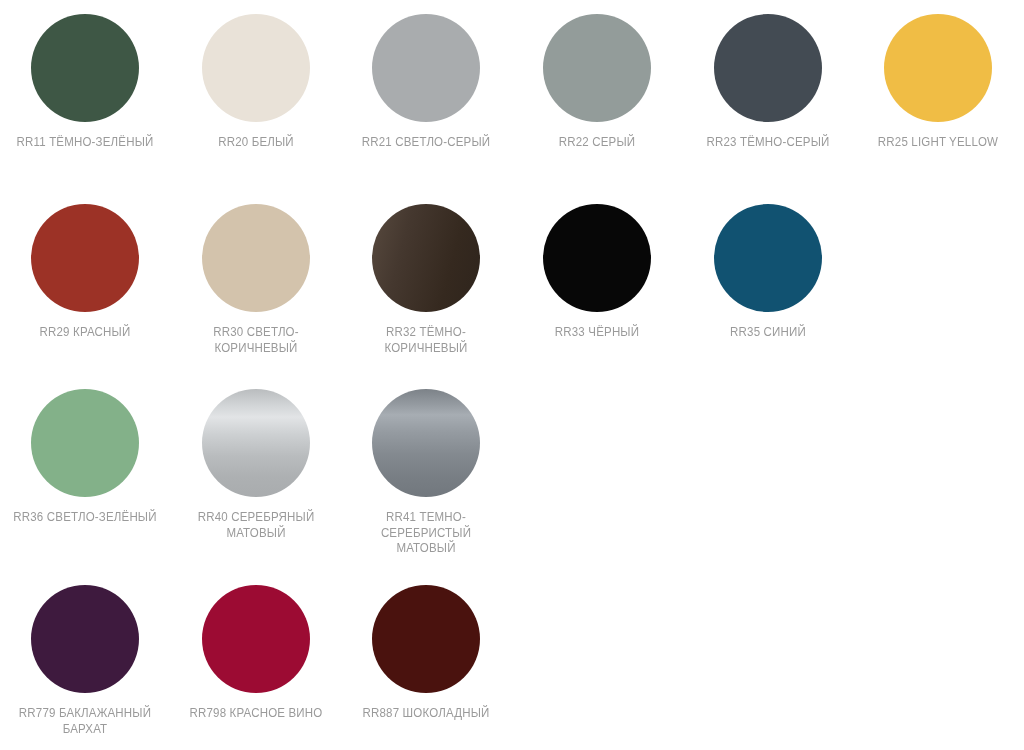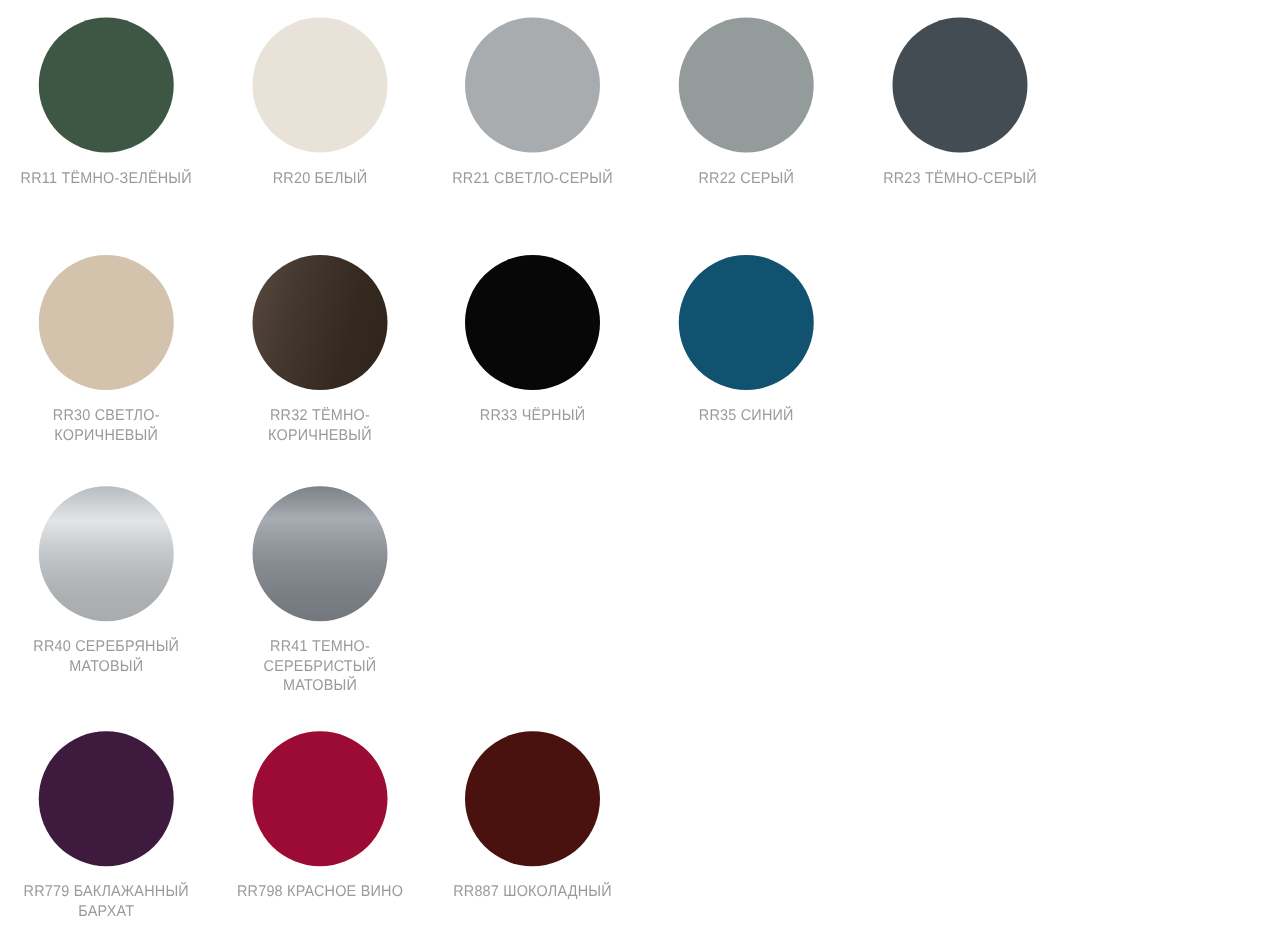--- a/index.html
+++ b/index.html
@@ -88,6 +88,10 @@
         <div class="swatch-disc" style="background: rgb(67, 75, 83);"></div>
         <div class="swatch-label">RR23 ТЁМНО-СЕРЫЙ</div>
       </div>
+      <div class="swatch-cell">
+        <div class="swatch-disc" style="background: rgb(240, 189, 69);"></div>
+        <div class="swatch-label">RR25 LIGHT YELLOW</div>
+      </div>
     </div>
     <div class="swatch-row" data-row="1">
       <div class="swatch-cell">

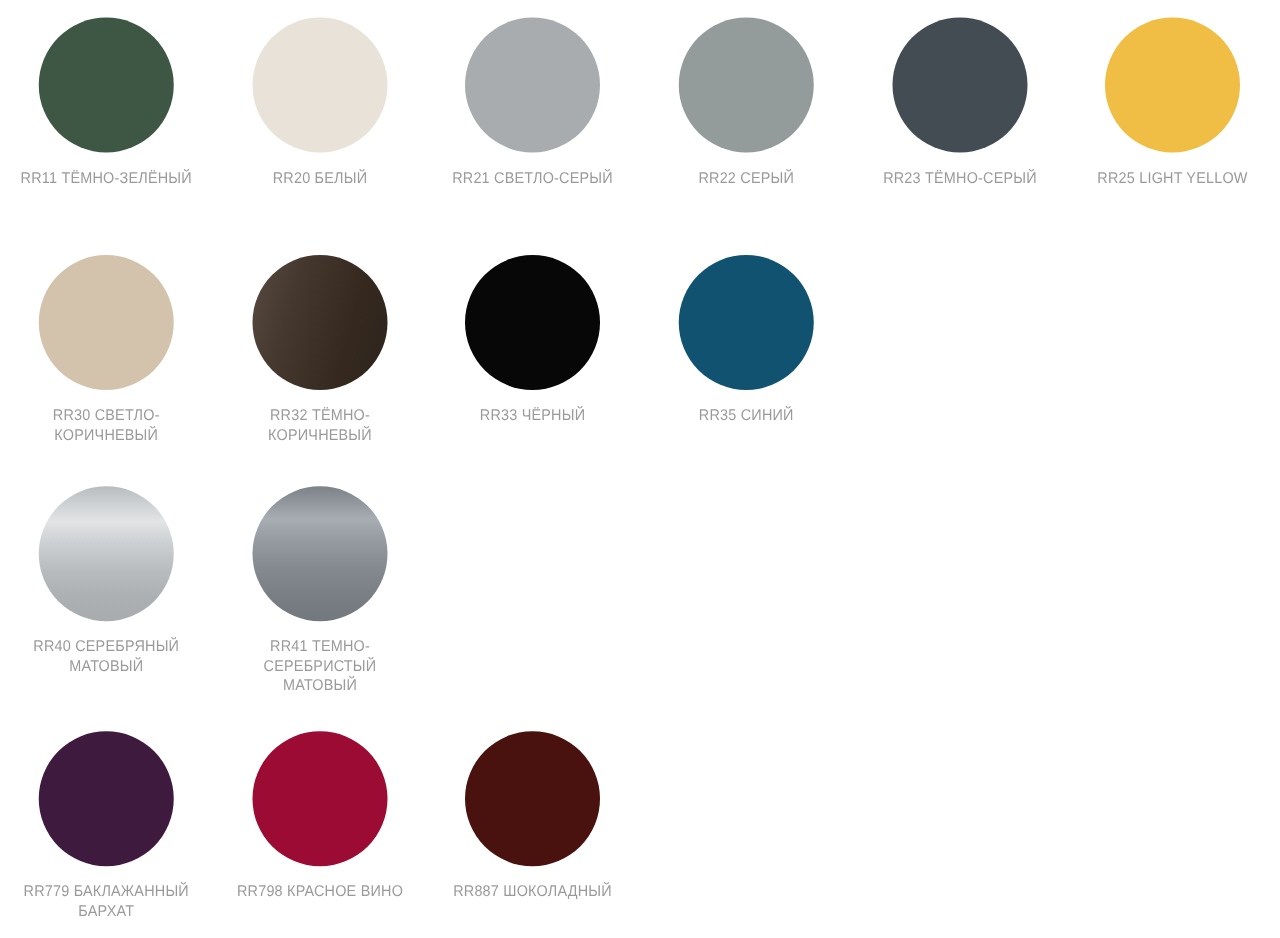--- a/index.html
+++ b/index.html
@@ -95,6 +95,10 @@
     </div>
     <div class="swatch-row" data-row="1">
       <div class="swatch-cell">
+        <div class="swatch-disc" style="background: rgb(156, 50, 38);"></div>
+        <div class="swatch-label">RR29 КРАСНЫЙ</div>
+      </div>
+      <div class="swatch-cell">
         <div class="swatch-disc" style="background: rgb(211, 195, 172);"></div>
         <div class="swatch-label">RR30 СВЕТЛО-
 КОРИЧНЕВЫЙ</div>

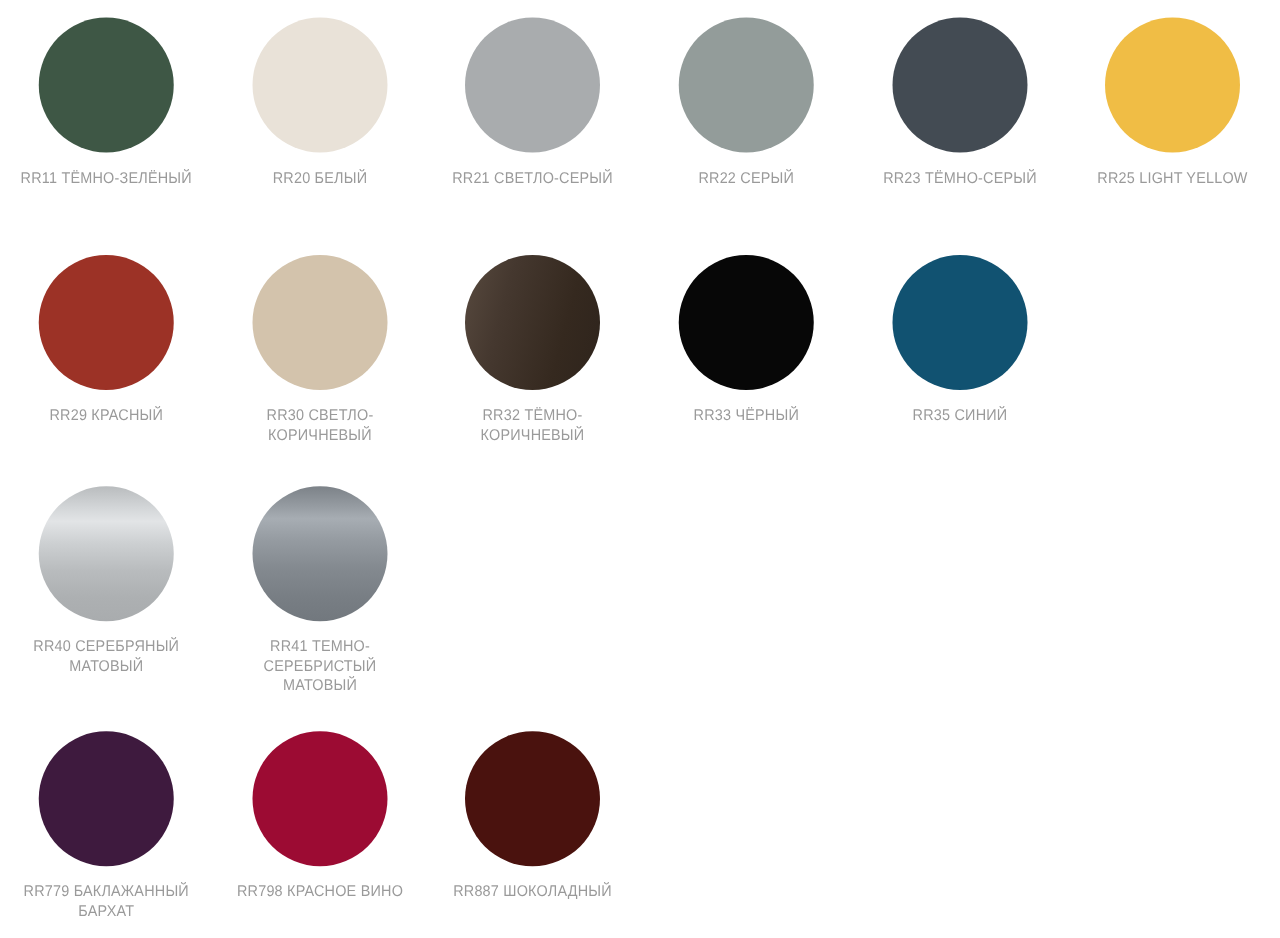--- a/index.html
+++ b/index.html
@@ -119,6 +119,10 @@
     </div>
     <div class="swatch-row" data-row="2">
       <div class="swatch-cell">
+        <div class="swatch-disc" style="background: rgb(131, 177, 137);"></div>
+        <div class="swatch-label">RR36 СВЕТЛО-ЗЕЛЁНЫЙ</div>
+      </div>
+      <div class="swatch-cell">
         <div class="swatch-disc" style="background: linear-gradient(rgb(185, 188, 190) 0%, rgb(211, 214, 216) 16%, rgb(226, 228, 230) 26%, rgb(205, 208, 210) 42%, rgb(185, 188, 190) 62%, rgb(173, 176, 178) 82%, rgb(169, 172, 174) 100%);"></div>
         <div class="swatch-label">RR40 СЕРЕБРЯНЫЙ
 МАТОВЫЙ</div>

